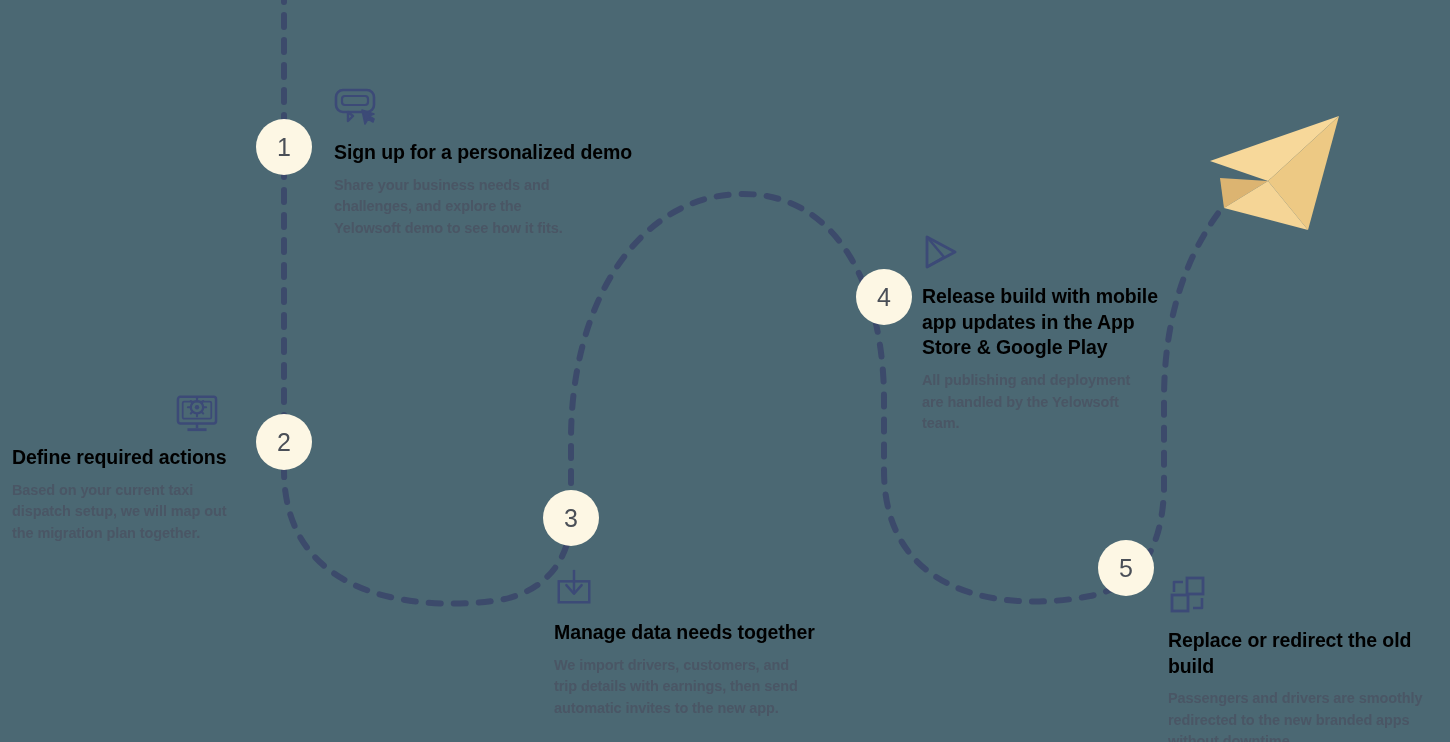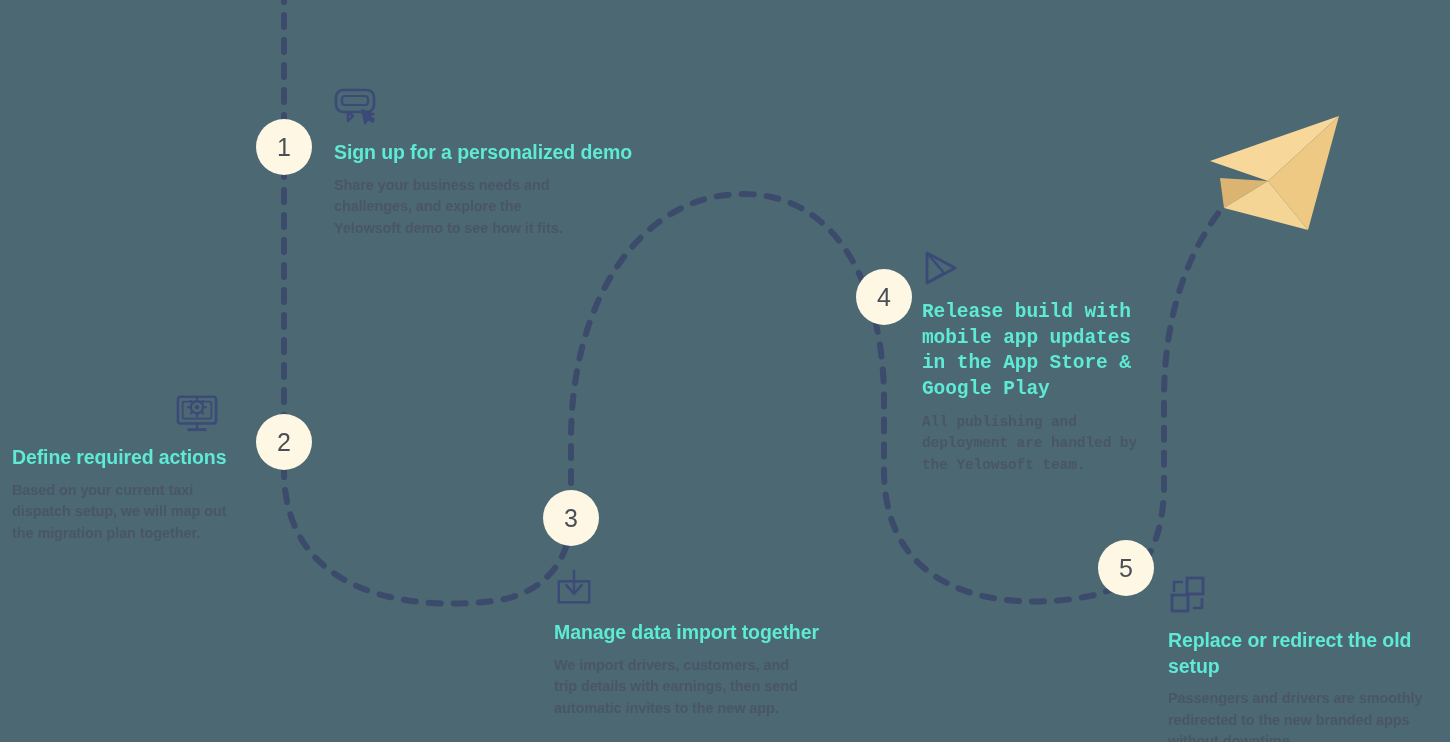--- a/index.html
+++ b/index.html
@@ -53,7 +53,7 @@
   .step-title {
     font-size: 19.5px;
     font-weight: bold;
-    color: #5eead4;
+    color: #000000;
     line-height: 1.32;
     margin: 0 0 9px 0;
     letter-spacing: -0.1px;

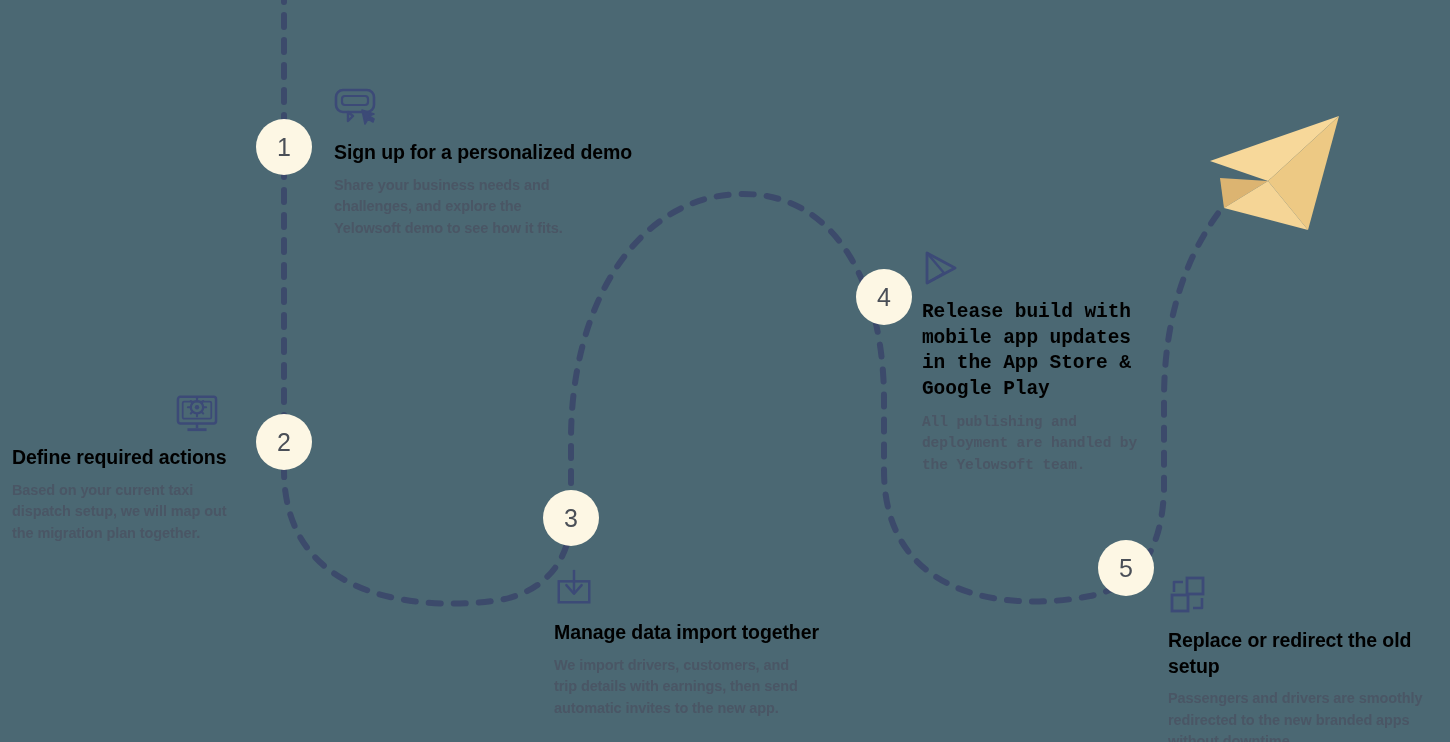--- a/index.html
+++ b/index.html
@@ -161,7 +161,7 @@
     <p class="step-desc" style="width:246px;">We import drivers, customers, and trip details with earnings, then send automatic invites to the new app.</p>
   </div>
 
-  <div class="step-block" style="left:922px; top:248px; width:245px;font-family:Liberation Mono, monospace;">
+  <div class="step-block" style="left:922px; top:232px; width:245px;">
     <svg class="step-icon" width="40" height="38" viewBox="0 0 40 38">
       <path d="M 5 4 L 5 34 L 33 19 Z" fill="none" stroke="#3c4a77" stroke-width="2.8" stroke-linejoin="round"></path>
       <path d="M 5 4 L 22 24 L 5 34" fill="none" stroke="#3c4a77" stroke-width="2.4" stroke-linejoin="round"></path>

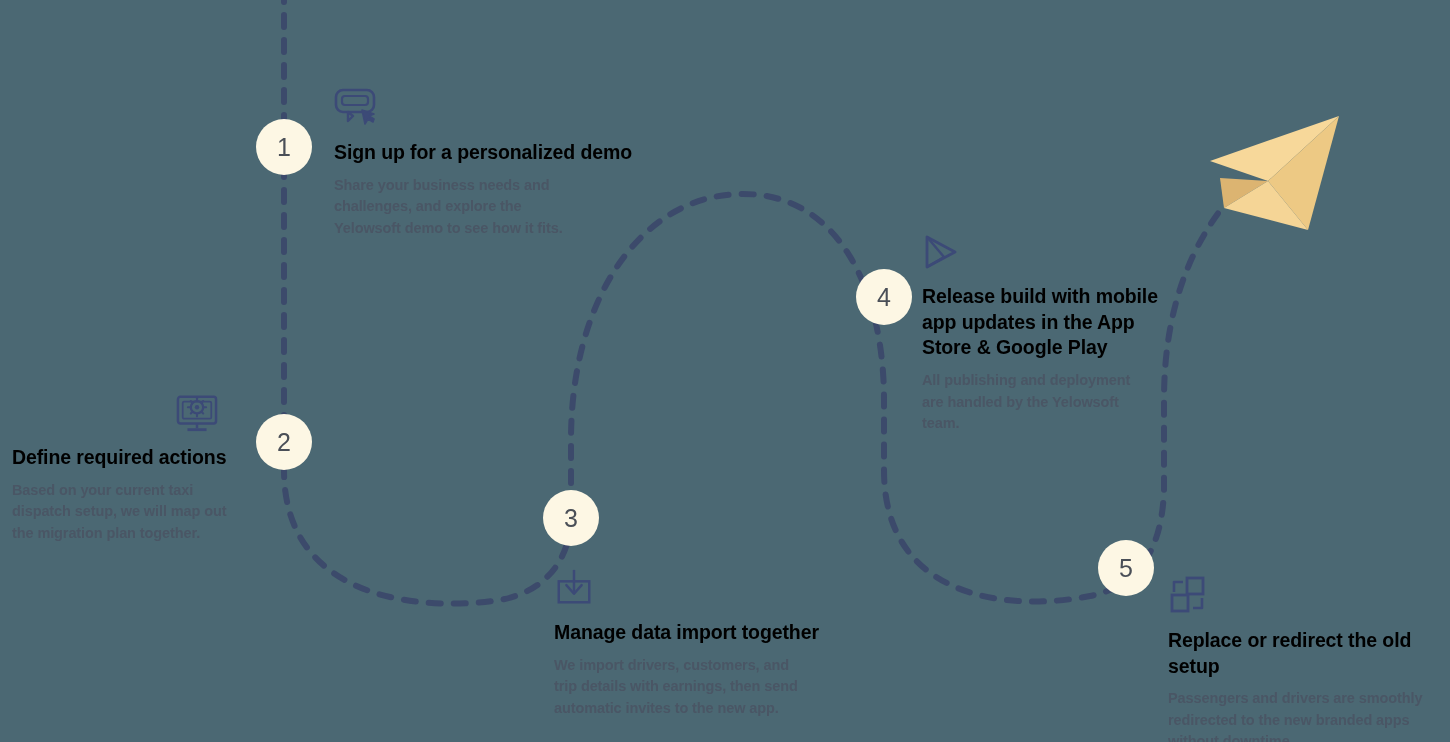--- a/index.html
+++ b/index.html
@@ -157,7 +157,7 @@
       <path d="M 12 18 L 20 27 L 28 18" fill="none" stroke="#3c4a77" stroke-width="2.6" stroke-linejoin="round" stroke-linecap="round"></path>
       <rect x="4" y="14" width="32" height="22" fill="none" stroke="#3c4a77" stroke-width="2.6"></rect>
     </svg>
-    <p class="step-title">Manage data import together</p>
+    <p class="step-title">Manage data needs together</p>
     <p class="step-desc" style="width:246px;">We import drivers, customers, and trip details with earnings, then send automatic invites to the new app.</p>
   </div>
 

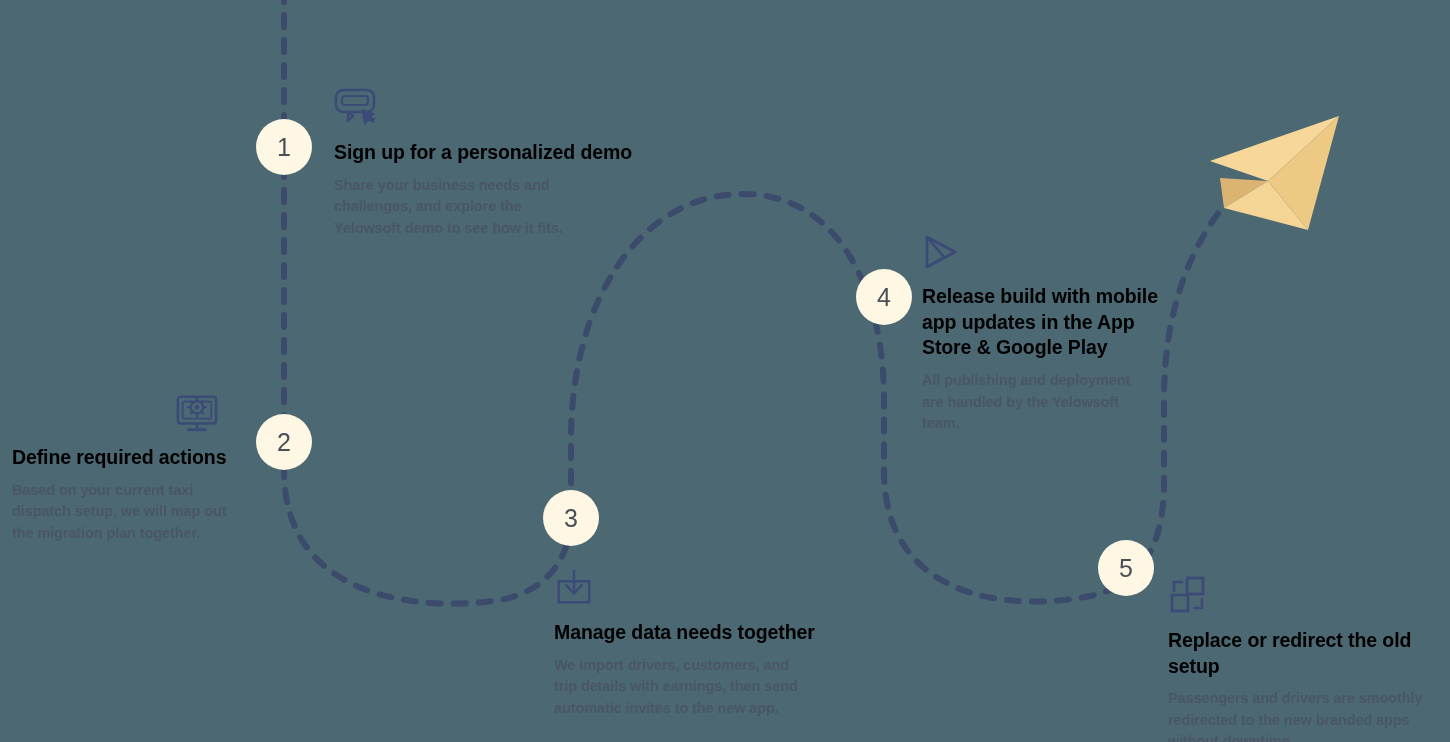--- a/index.html
+++ b/index.html
@@ -177,7 +177,7 @@
       <path d="M 6 16 L 6 6 L 15 6" fill="none" stroke="#3c4a77" stroke-width="2.6" stroke-linejoin="round"></path>
       <path d="M 34 22 L 34 32 L 25 32" fill="none" stroke="#3c4a77" stroke-width="2.6" stroke-linejoin="round"></path>
     </svg>
-    <p class="step-title" style="width:268px;">Replace or redirect the old setup</p>
+    <p class="step-title" style="width:268px;">Replace or redirect the old build</p>
     <p class="step-desc" style="width:262px;">Passengers and drivers are smoothly redirected to the new branded apps without downtime.</p>
   </div>
 

